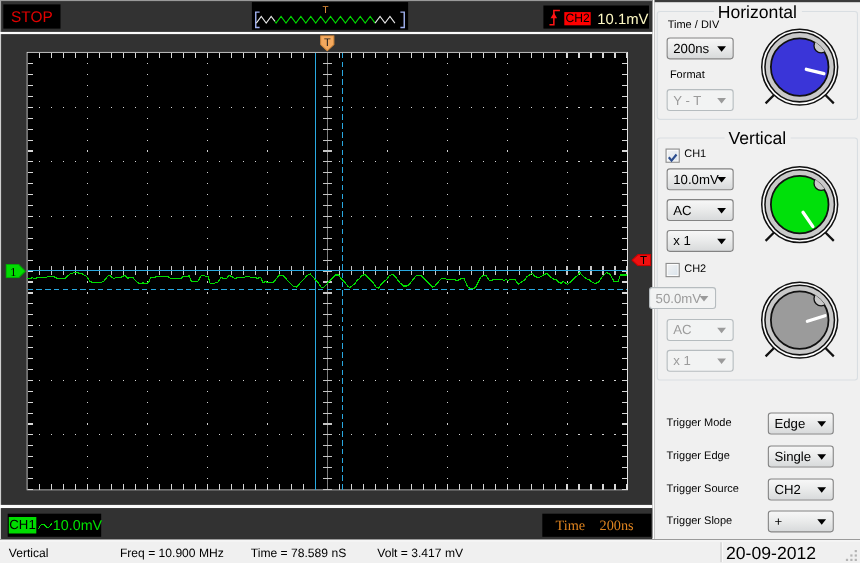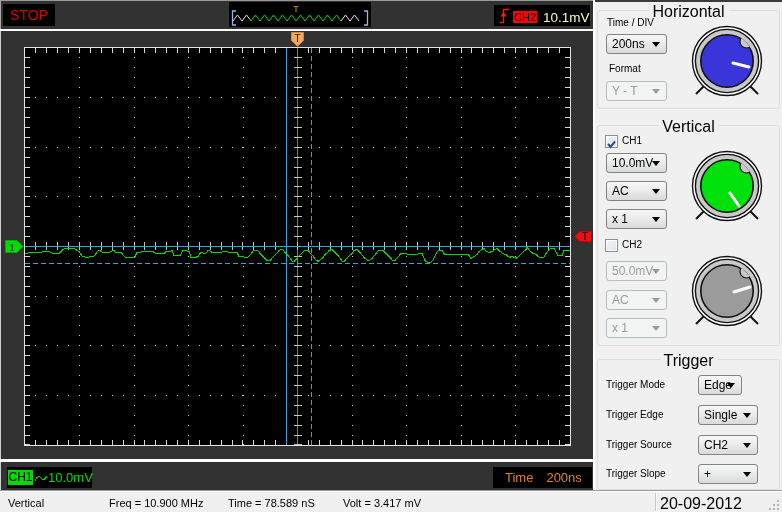--- a/index.html
+++ b/index.html
@@ -170,7 +170,7 @@
   <div class="combo" style="left:606px;top:209px">x 1<span class="arr"></span></div>
   <div class="cb" style="left:605px;top:239px"></div>
   <div class="abs lbl" style="left:622px;top:239px">CH2</div>
-  <div class="combo dis" style="left:606px;top:261px">50.0mV<span class="arr"></span></div>
+  <div class="combo dis" style="left:590px;top:261px">50.0mV<span class="arr"></span></div>
   <div class="combo dis" style="left:606px;top:290px">AC<span class="arr"></span></div>
   <div class="combo dis" style="left:606px;top:318px">x 1<span class="arr"></span></div>
 

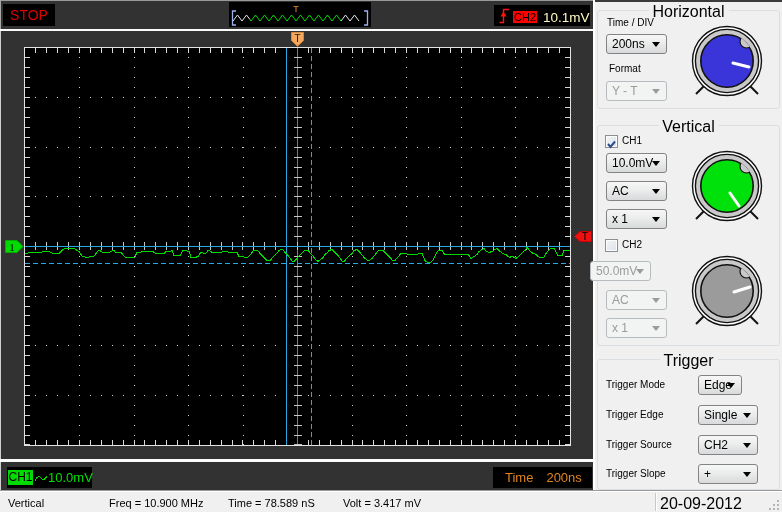--- a/index.html
+++ b/index.html
@@ -174,9 +174,6 @@
   <div class="combo dis" style="left:606px;top:290px">AC<span class="arr"></span></div>
   <div class="combo dis" style="left:606px;top:318px">x 1<span class="arr"></span></div>
 
-  <div class="abs group" style="left:597px;top:359px;width:181px;height:129px">
-    <span class="gtitle">Trigger</span>
-  </div>
   <div class="abs lbl" style="left:606px;top:379px">Trigger Mode</div>
   <div class="combo" style="left:698px;top:375px;width:44px">Edge<span class="arr"></span></div>
   <div class="abs lbl" style="left:606px;top:409px">Trigger Edge</div>

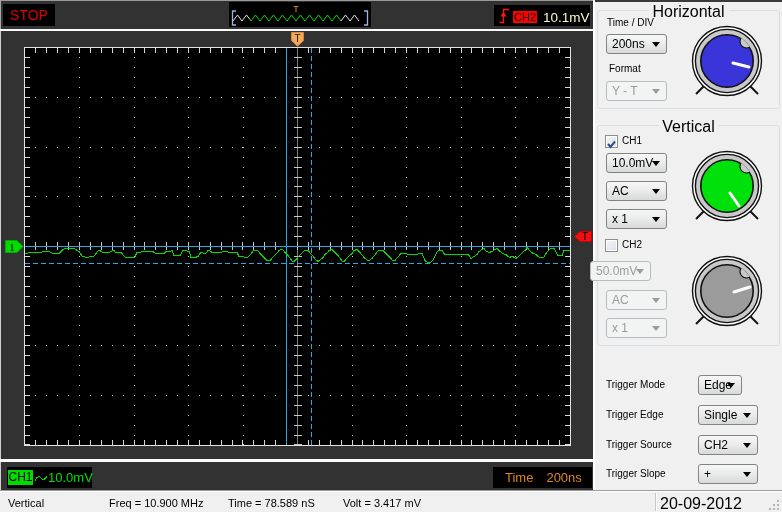--- a/index.html
+++ b/index.html
@@ -175,7 +175,7 @@
   <div class="combo dis" style="left:606px;top:318px">x 1<span class="arr"></span></div>
 
   <div class="abs lbl" style="left:606px;top:379px">Trigger Mode</div>
-  <div class="combo" style="left:698px;top:375px;width:44px">Edge<span class="arr"></span></div>
+  <div class="combo" style="left:698px;top:375px;width:60px">Edge<span class="arr"></span></div>
   <div class="abs lbl" style="left:606px;top:409px">Trigger Edge</div>
   <div class="combo" style="left:698px;top:405px;width:60px">Single<span class="arr"></span></div>
   <div class="abs lbl" style="left:606px;top:439px">Trigger Source</div>

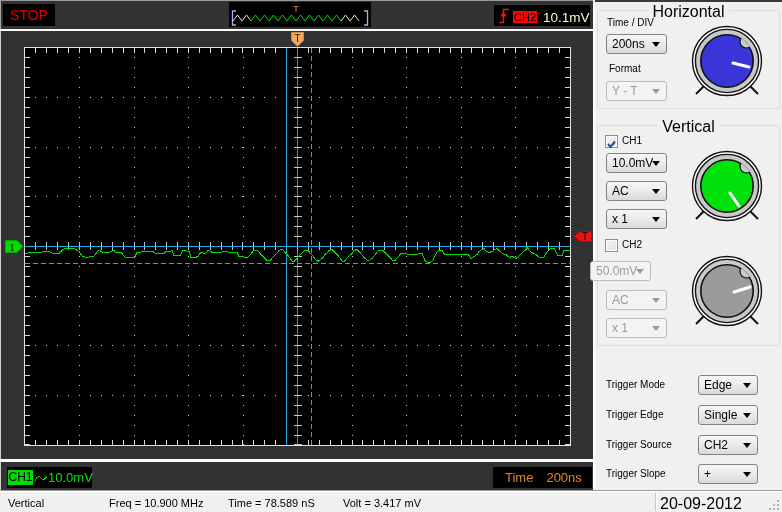--- a/index.html
+++ b/index.html
@@ -25,7 +25,7 @@
   #ch1badge{left:1px;top:3px;width:25px;height:15px;background:#00dc00;color:#000;
             font-size:12px;line-height:15px;text-align:center;}
   #ch1val{left:41px;top:3px;color:#00e000;font-size:13px;}
-  #timebox{left:492px;top:5px;width:99px;height:21px;background:#000;color:#e0841f;font-size:13px;line-height:21px;}
+  #timebox{left:492px;top:5px;width:99px;height:21px;background:#000;color:#e0841f;font-size:13px;line-height:21px;font-family:Liberation Serif, serif;}
   
   #statusbar{left:0;top:490px;width:782px;height:22px;background:#f0f0f0;
              border-top:1px solid #9b9b9b;box-shadow:inset 0 1px 0 #ffffff;font-size:11px;color:#000;}

